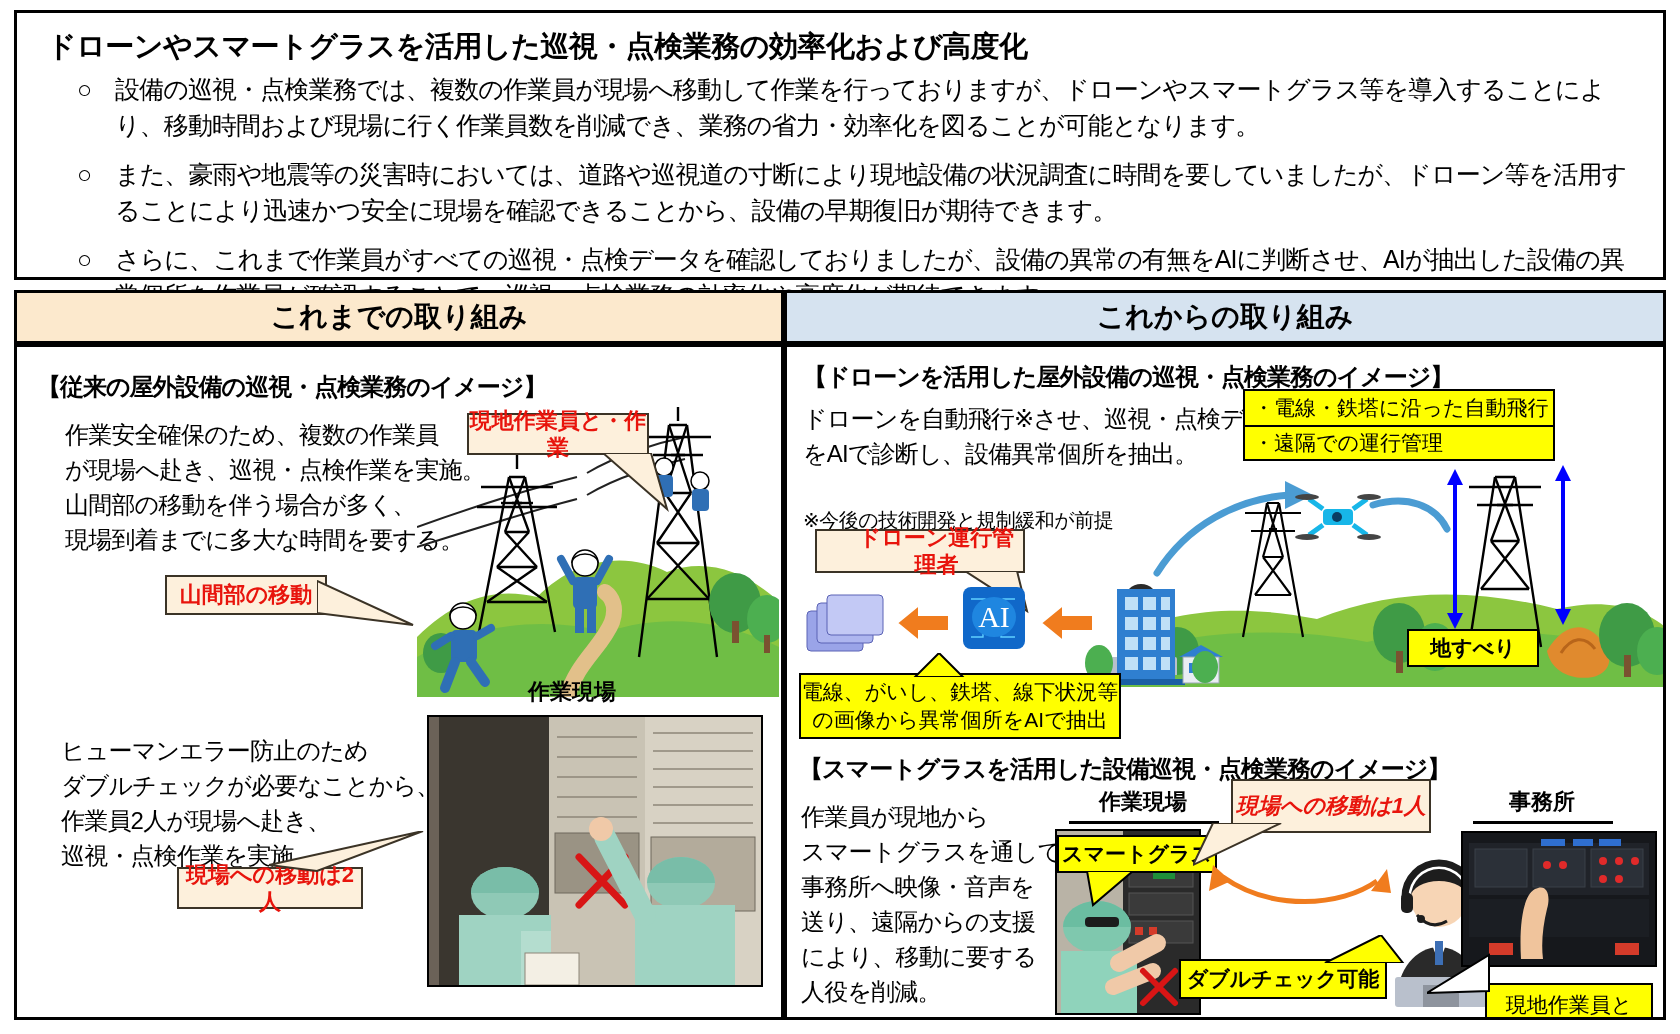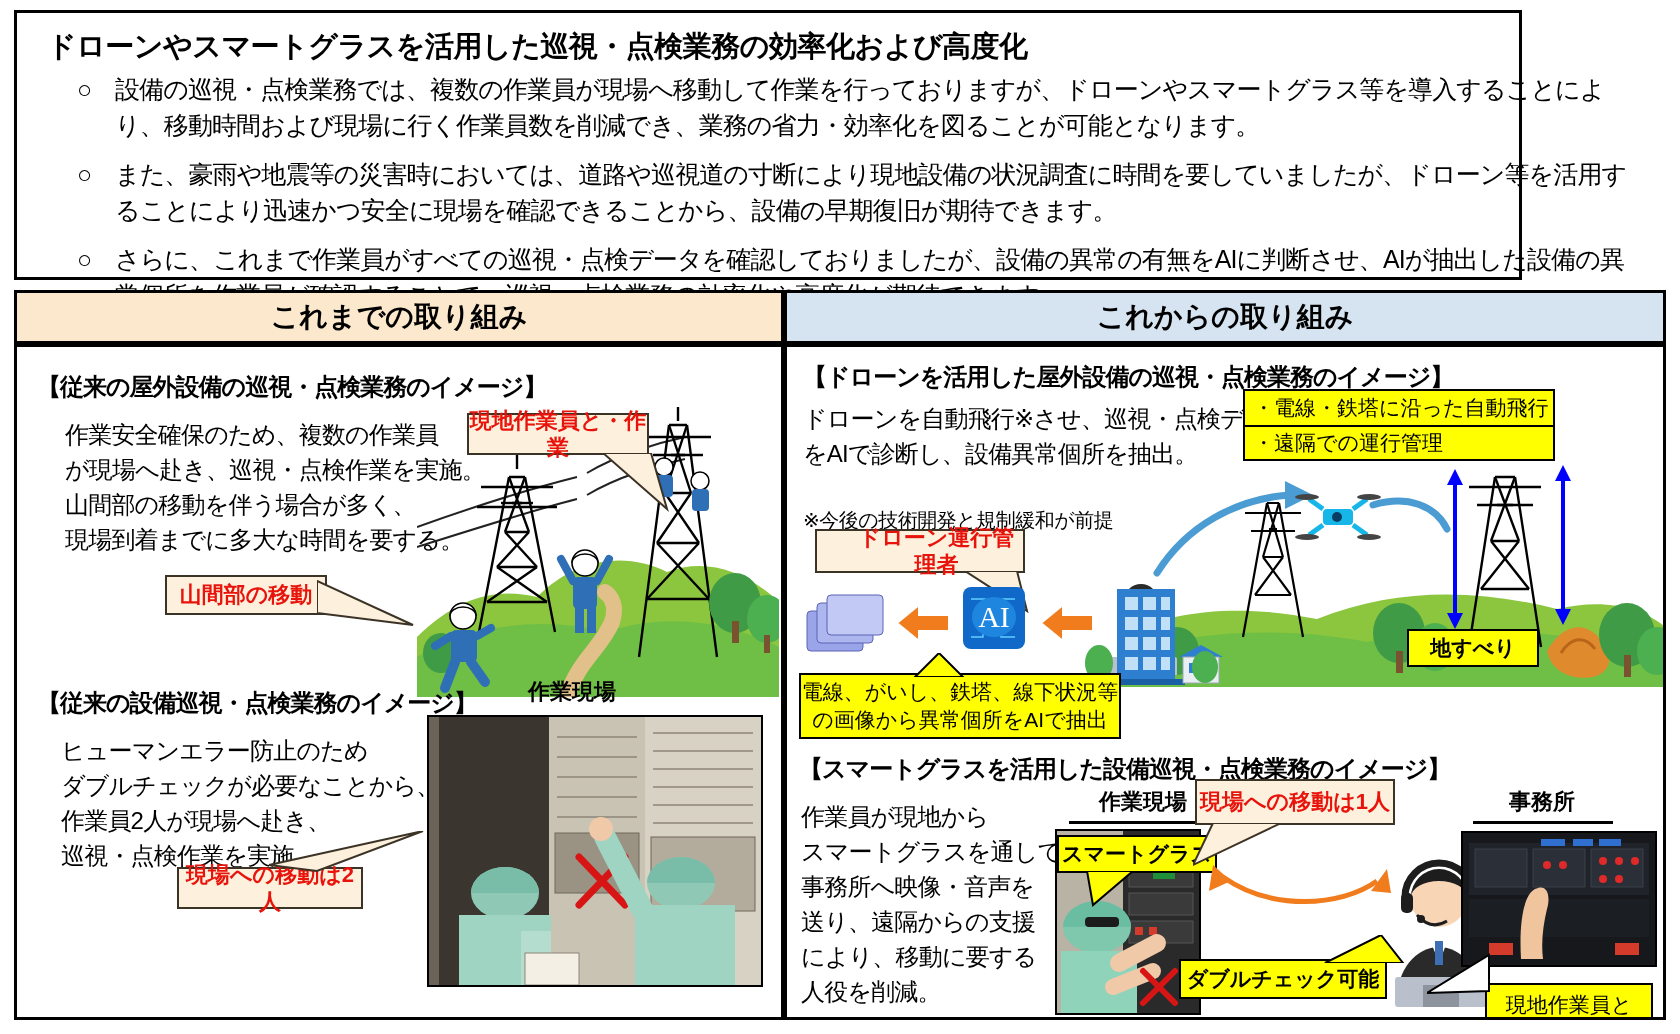--- a/index.html
+++ b/index.html
@@ -12,7 +12,7 @@
 
   
   .top-box{
-    position:absolute;left:14px;top:10px;width:1508px;height:270px;
+    position:absolute;left:14px;top:10px;width:1652px;height:270px;
     border:3px solid #000;box-sizing:border-box;background:#fff;
   }
   .top-title{

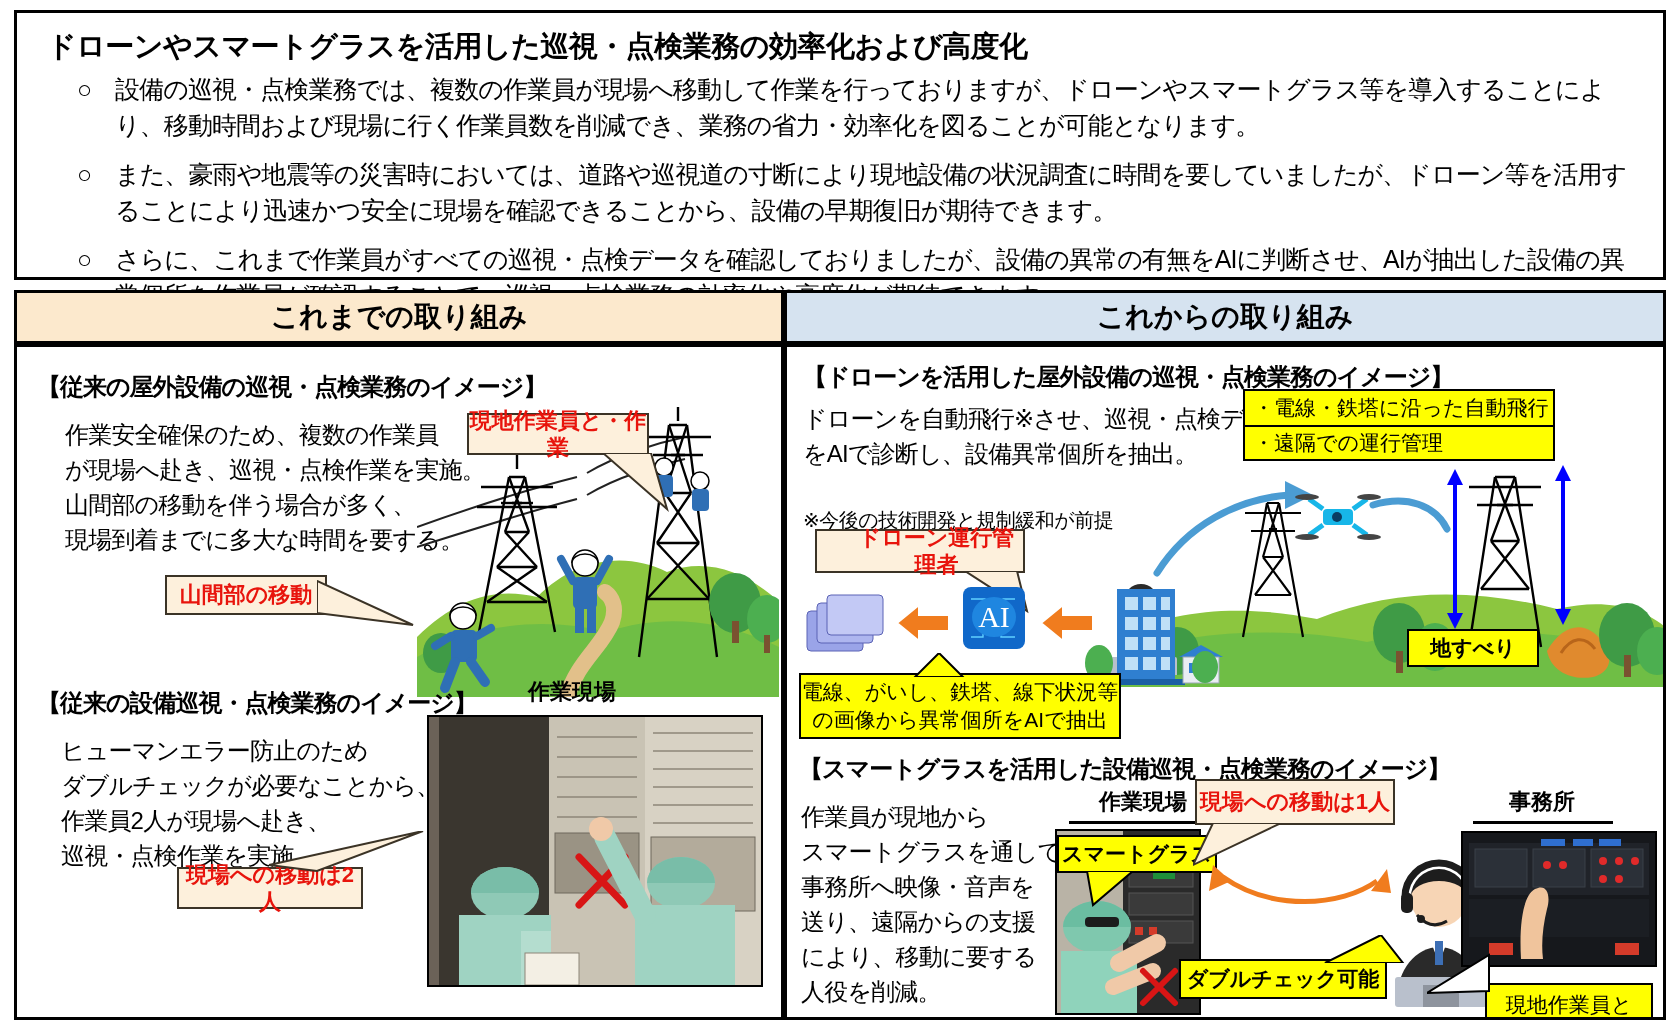--- a/index.html
+++ b/index.html
@@ -212,7 +212,6 @@
       <polygon points="0,4 96,48 0,36" fill="#FDF0DC" stroke="#3b3326" stroke-width="2"></polygon>
     </svg>
 
-    <div class="sec-title" style="left:20px;top:340px;">【従来の設備巡視・点検業務のイメージ】</div>
     <div class="body-text" style="left:44px;top:386px;">ヒューマンエラー防止のため
 ダブルチェックが必要なことから、
 作業員2人が現場へ赴き、

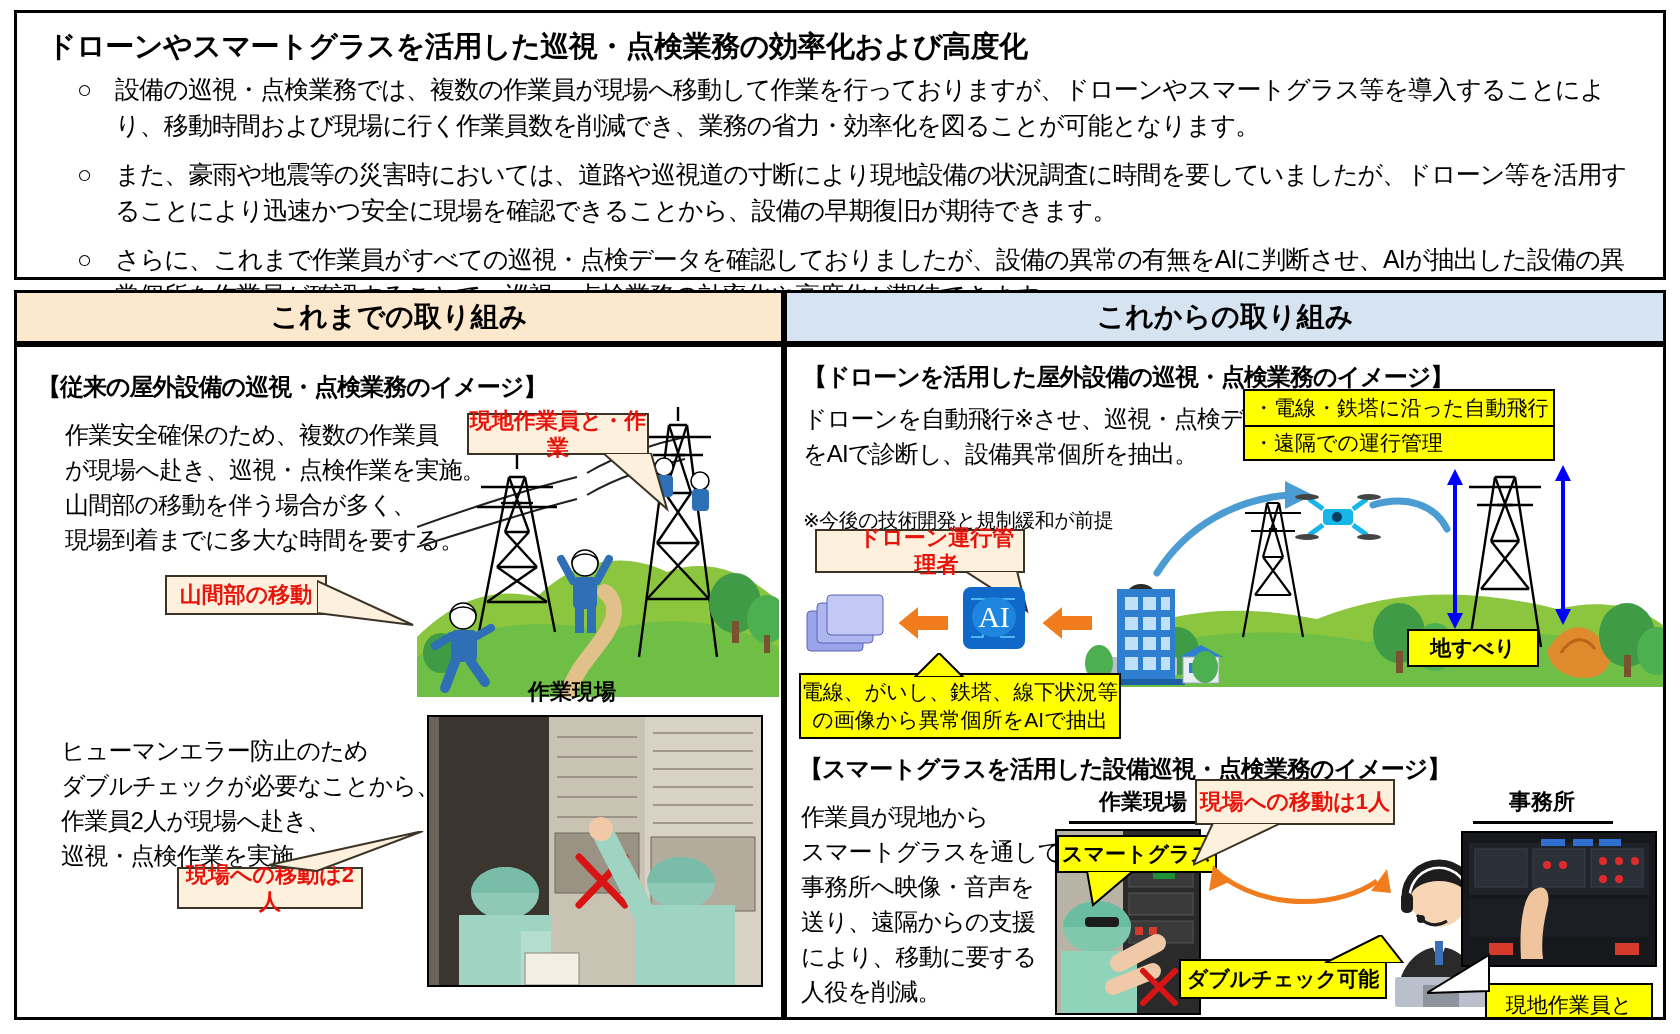--- a/index.html
+++ b/index.html
@@ -460,7 +460,7 @@
       <polygon points="4,0 50,0 10,34" fill="#FFFF00" stroke="#000" stroke-width="2"></polygon>
     </svg>
 
-    <div class="callout callout-cream" style="left:408px;top:432px;width:200px;height:46px;">現場への移動は1人</div>
+    <div class="callout callout-cream" style="left:444px;top:432px;width:200px;height:54px;font-style:italic;">現場への移動は1人</div>
     <svg class="tail" style="left:406px;top:476px;width:120px;height:44px;">
       <polygon points="20,0 88,0 0,42" fill="#FDF0DC" stroke="#3b3326" stroke-width="2"></polygon>
     </svg>

